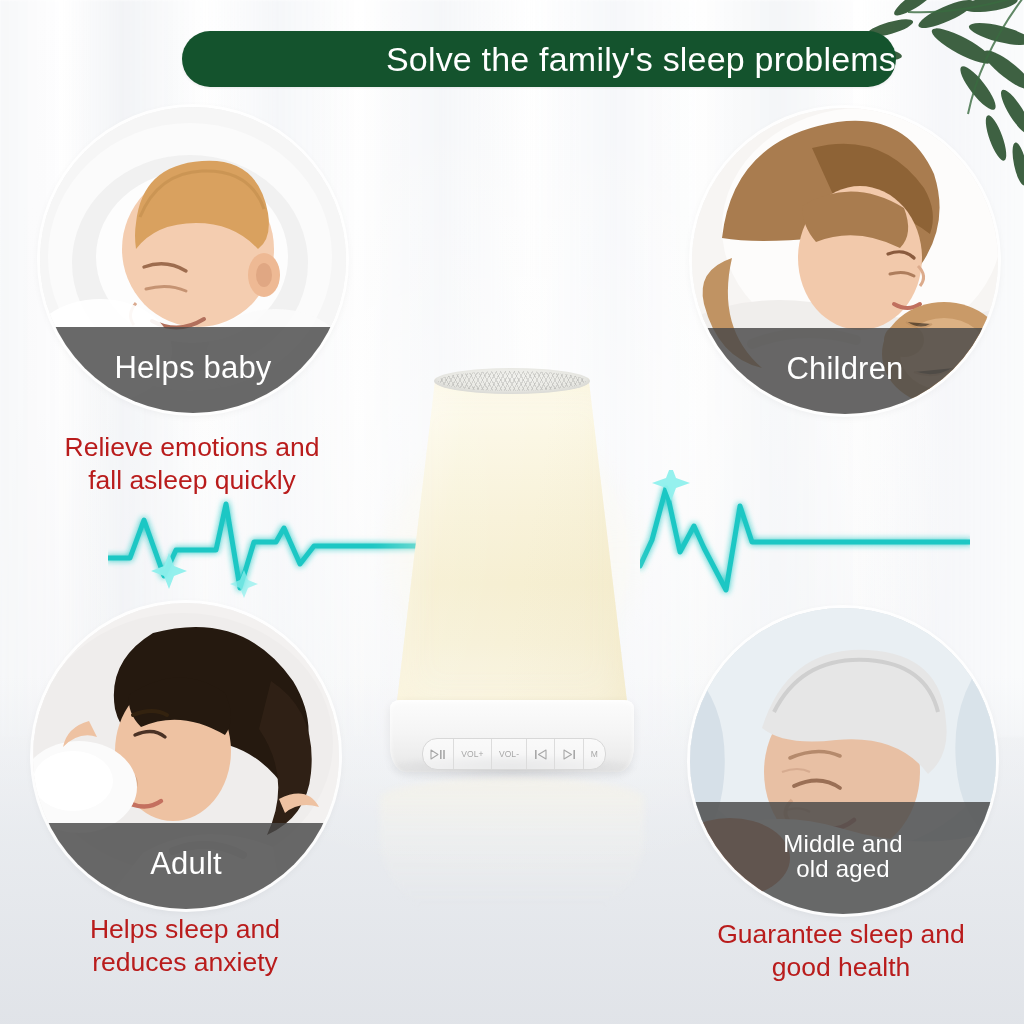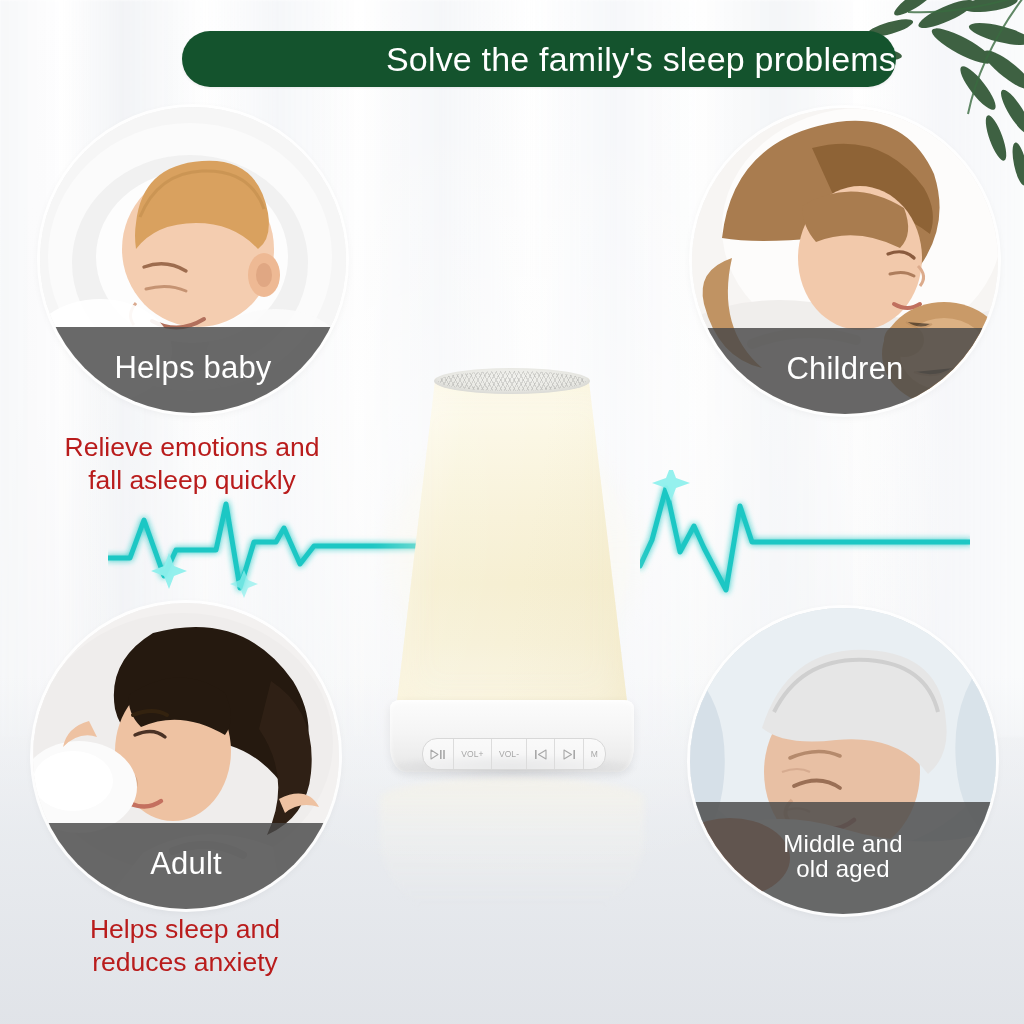--- a/index.html
+++ b/index.html
@@ -485,6 +485,8 @@
       <div class="circle-label two-line" style="white-space:pre-line">Middle and
 old aged</div>
     </div>
+    <div class="benefit-caption">Guarantee sleep and
+good health</div>
   </div>
 
 </div>

